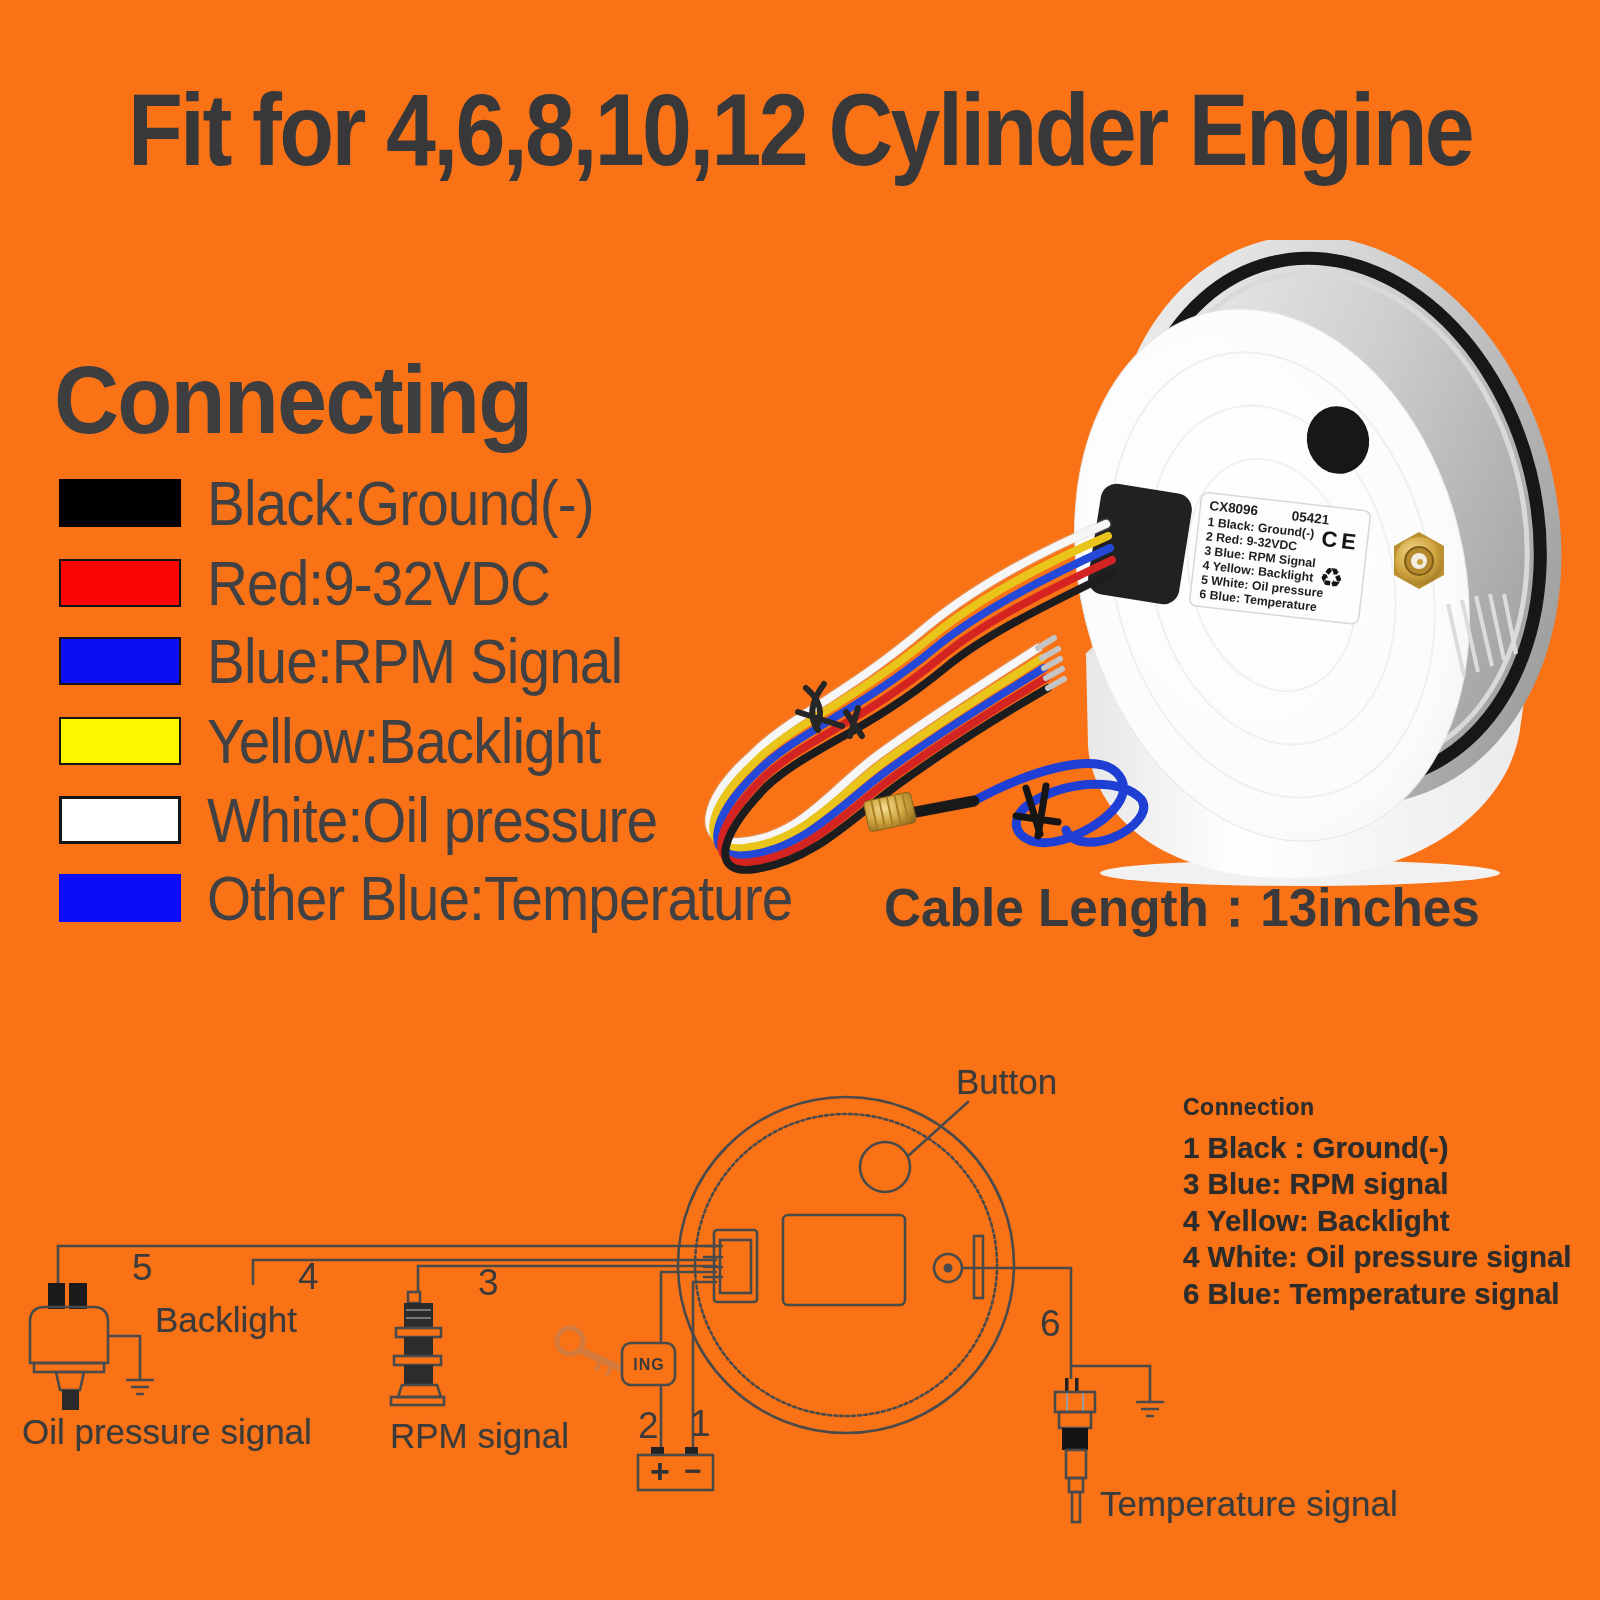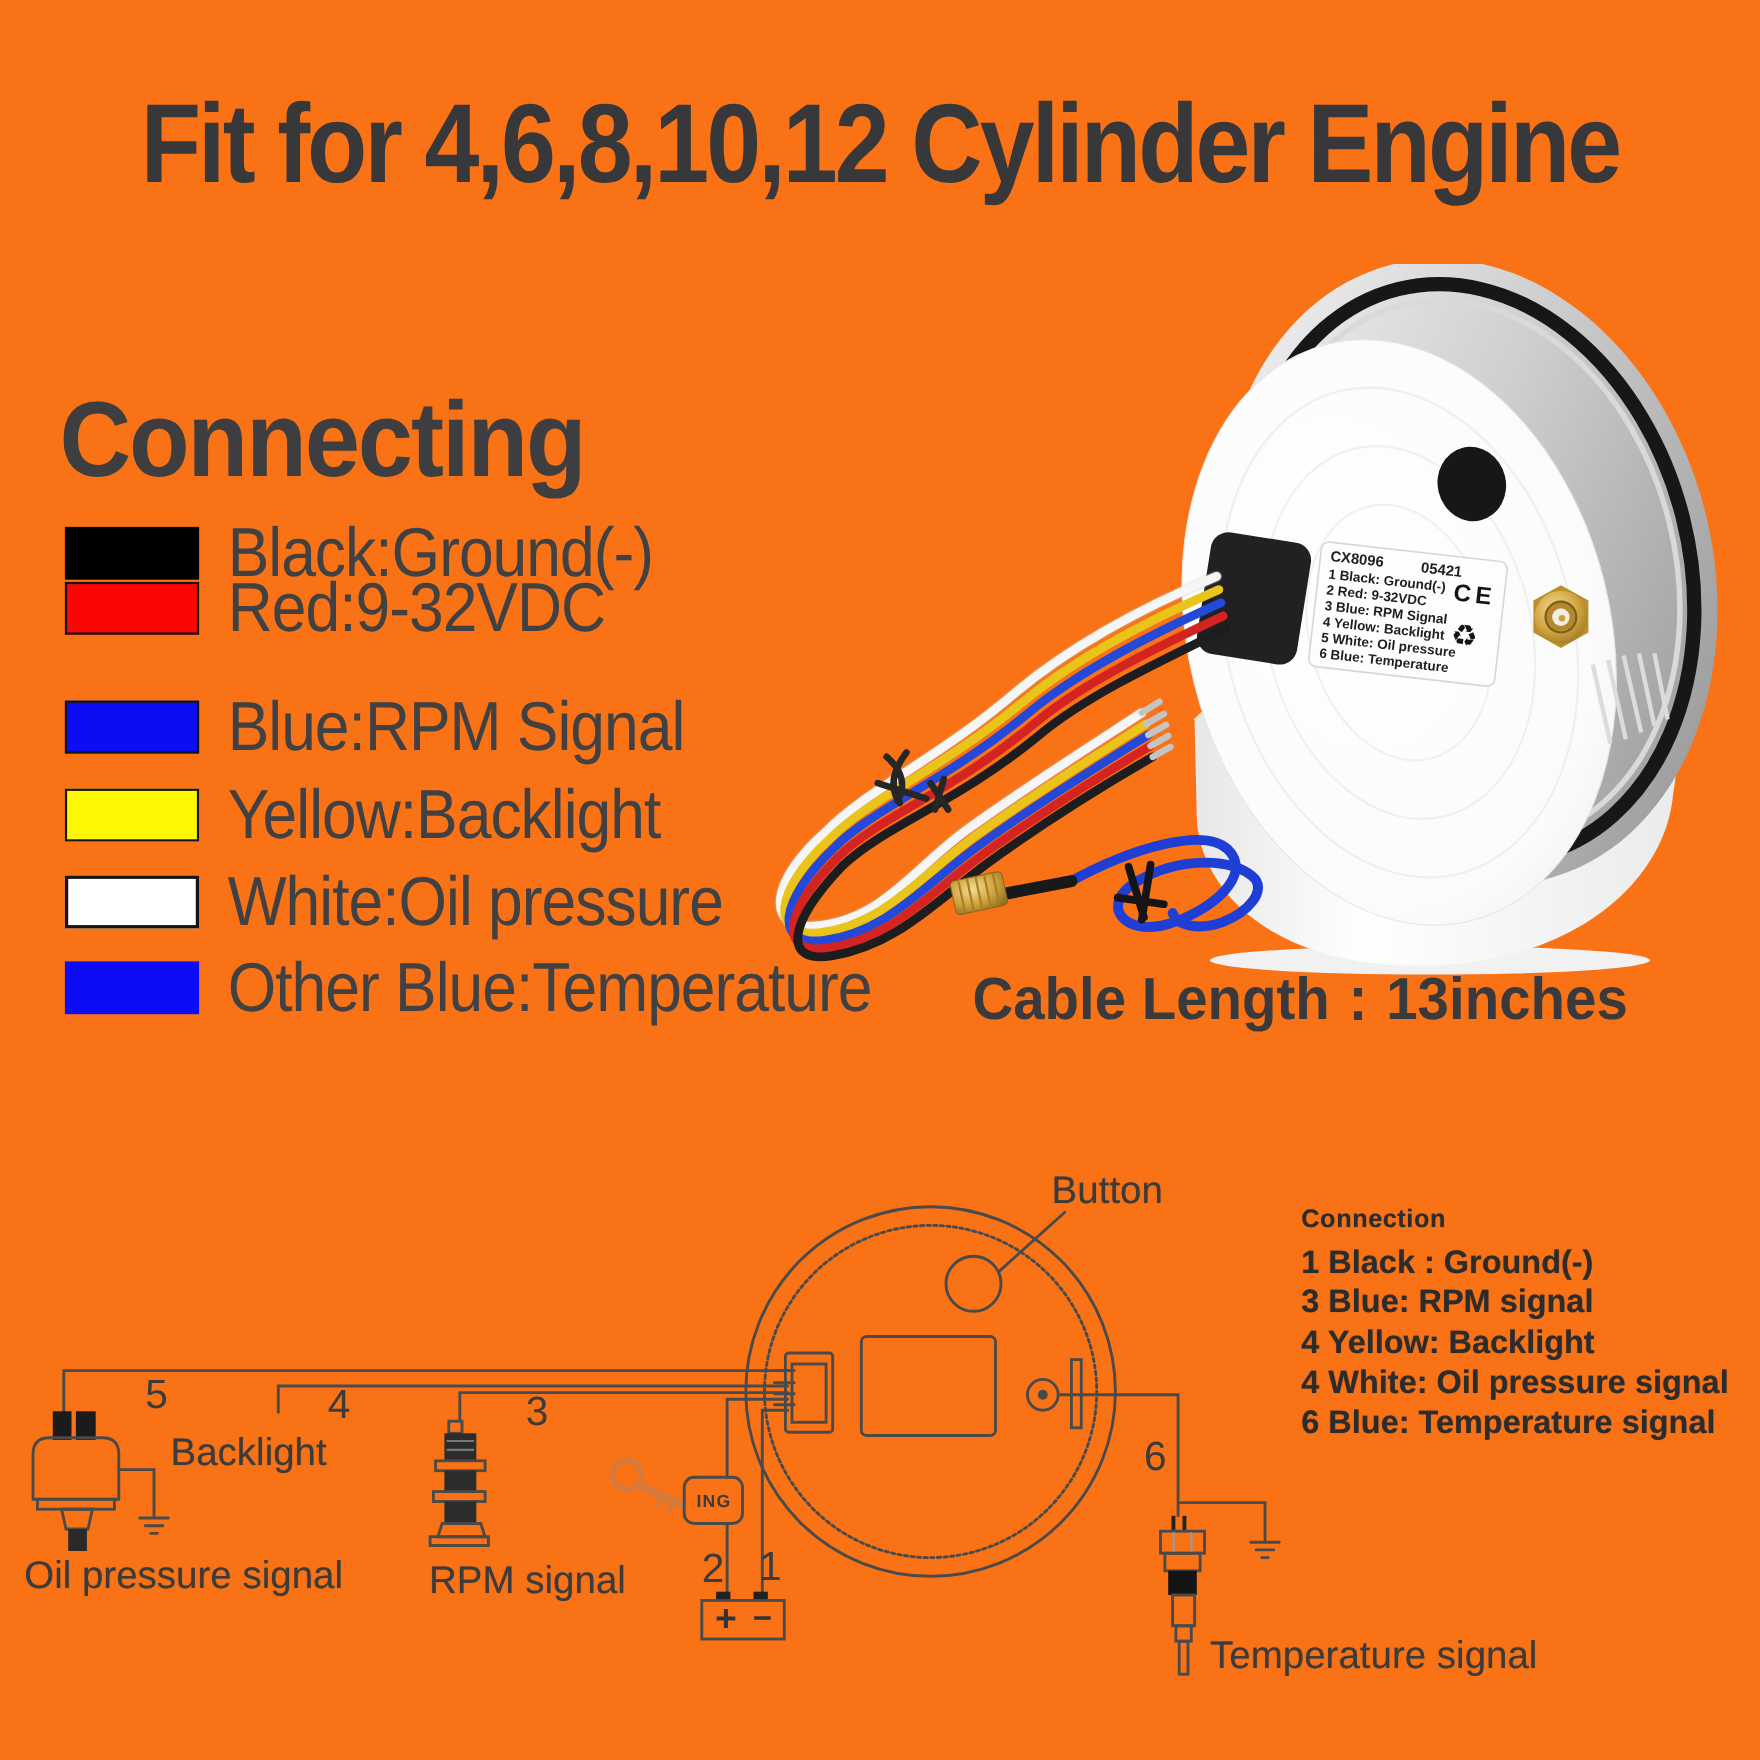--- a/index.html
+++ b/index.html
@@ -14,7 +14,7 @@
          color:#3e3e40;letter-spacing:-2px;transform-origin:left center;transform:scaleX(.93);}
   .legend{position:absolute;left:0;top:0;width:1468px;height:1600px;pointer-events:none;}
   .legend-row{position:absolute;left:59px;display:flex;align-items:center;height:50px;}
-  .legend-row.r1{top:478px}.legend-row.r2{top:528px}.legend-row.r3{top:636px}
+  .legend-row.r1{top:478px}.legend-row.r2{top:558px}.legend-row.r3{top:636px}
   .legend-row.r4{top:716px}.legend-row.r5{top:795px}.legend-row.r6{top:873px}
   .swatch{width:122px;height:48px;flex:none;box-sizing:border-box;}
   .legend-row.r2 .swatch,.legend-row.r3 .swatch,.legend-row.r4 .swatch{border:2px solid #141414;}

